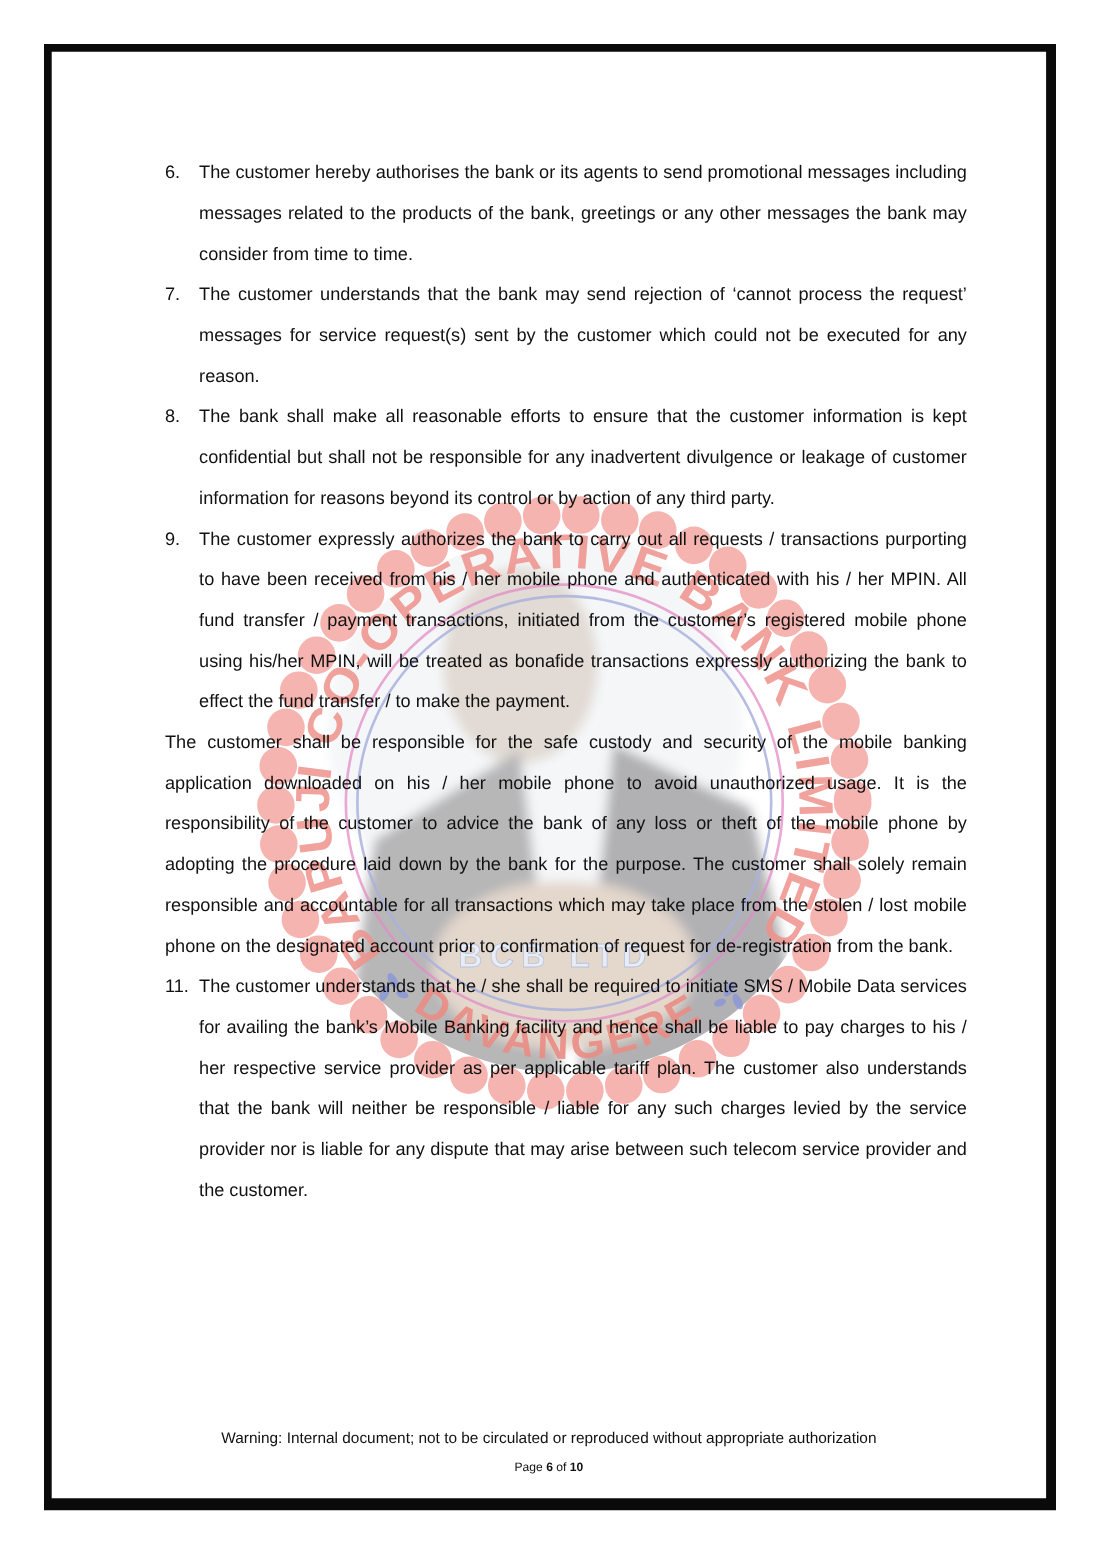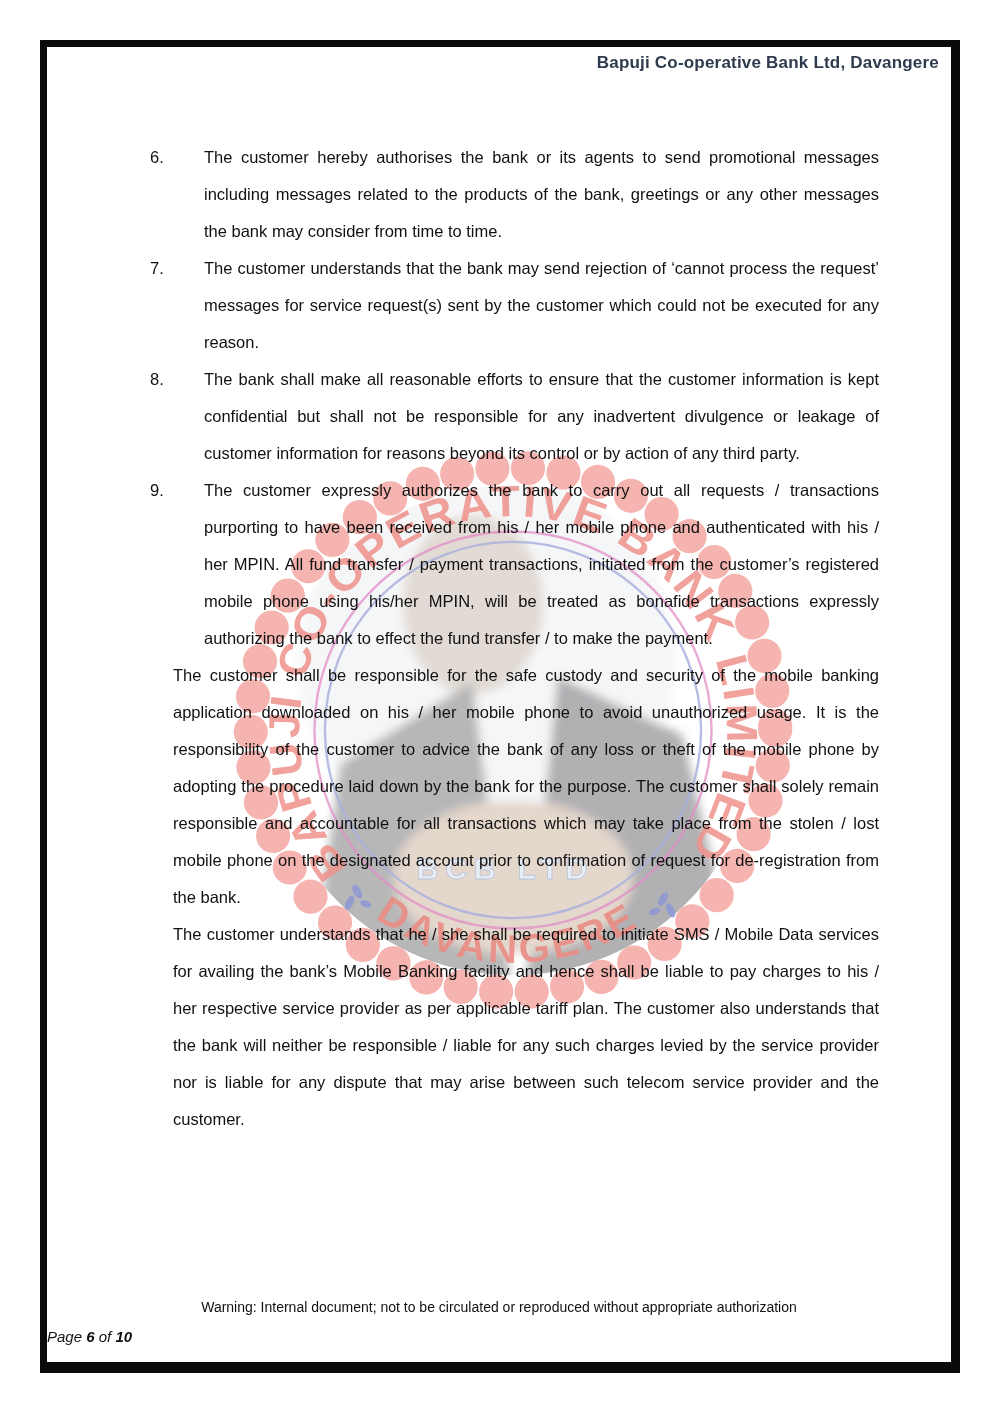--- a/index.html
+++ b/index.html
@@ -101,7 +101,6 @@
     </g>
   </svg>
 
-  <div class="doc-header">Bapuji Co-operative Bank Ltd, Davangere</div>
 
   <div class="doc-list">
     <div class="doc-item">

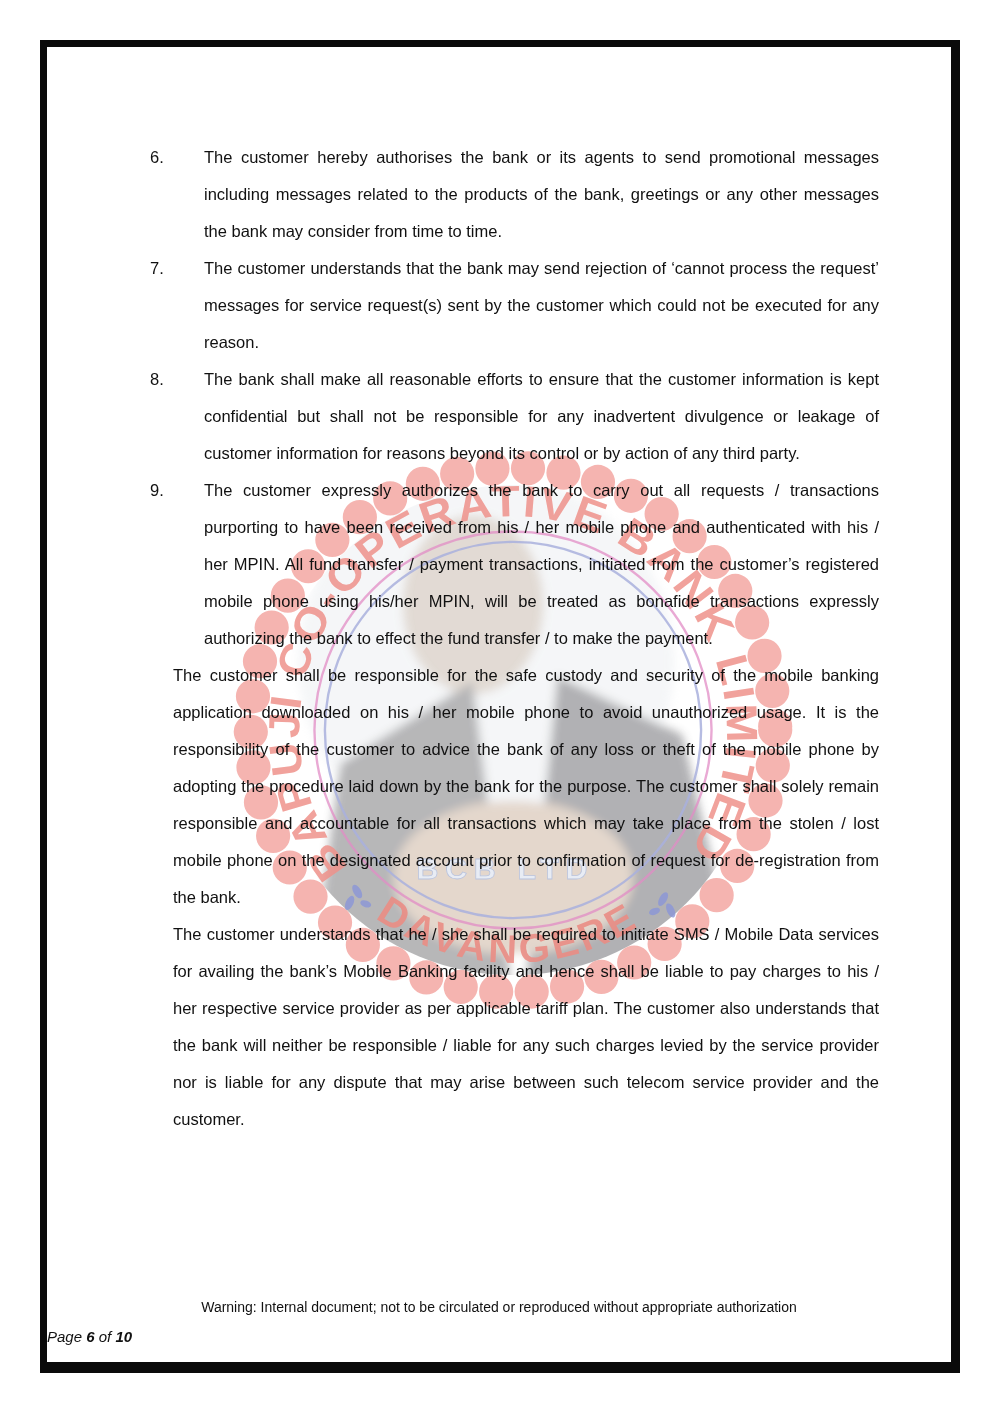--- a/index.html
+++ b/index.html
@@ -38,7 +38,7 @@
   }
   .doc-item { display:flex; }
   .doc-item .num { flex:0 0 31px; }
-  .doc-item .txt { flex:1; text-align:justify; text-align-last:left;margin-left:23px; }
+  .doc-item .txt { flex:1; text-align:justify; text-align-last:left; }
   .footer-warning {
     position:absolute; left:0; right:0; top:1252px;
     text-align:center; font-size:14px; z-index:1;

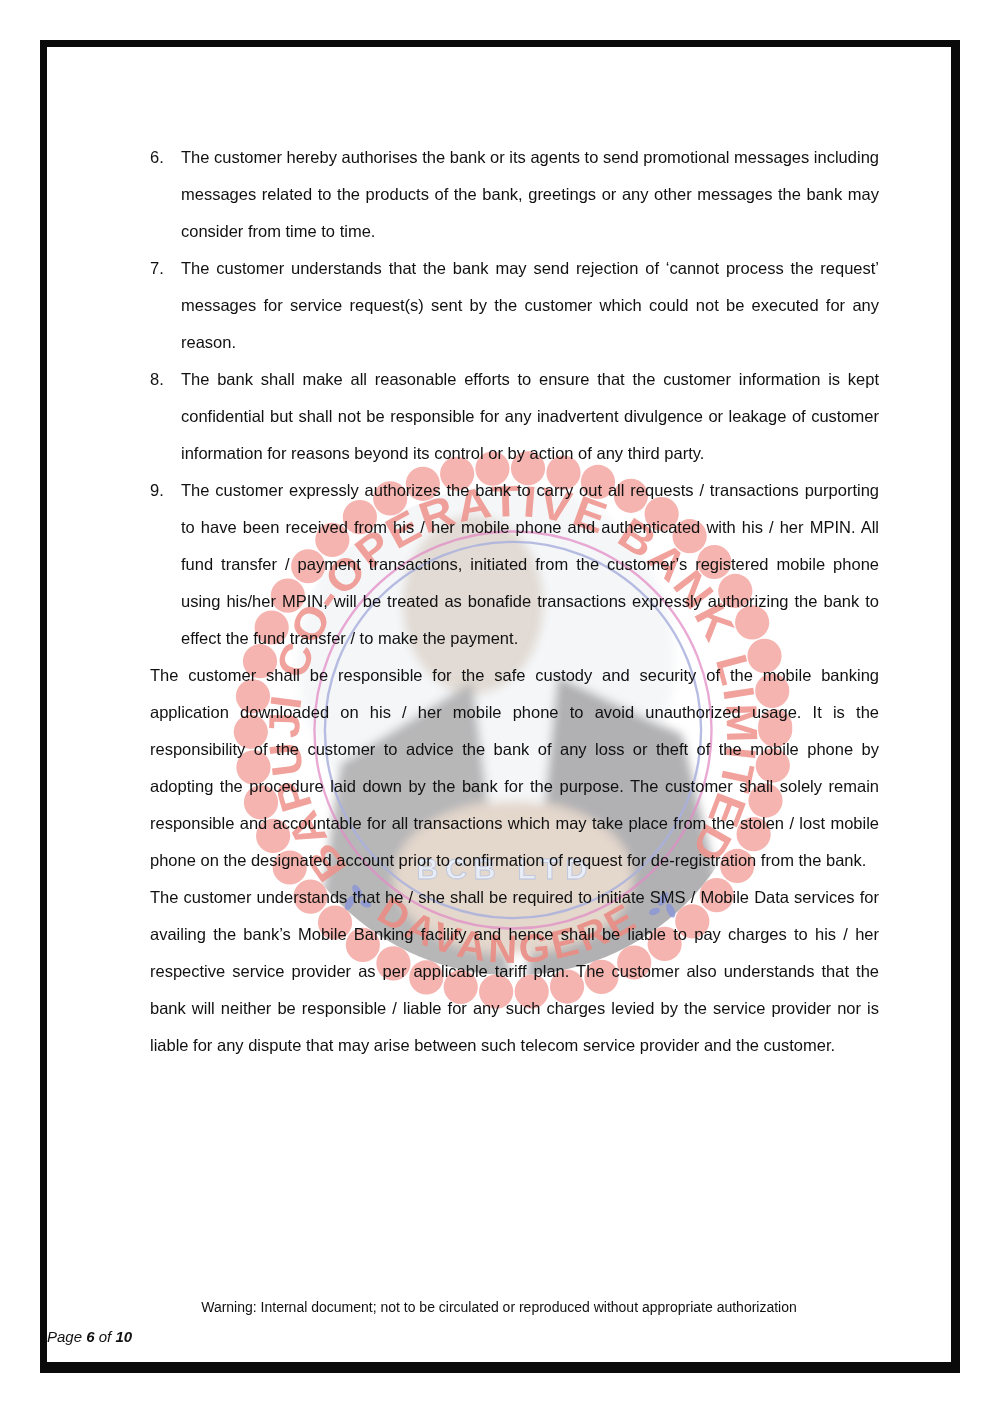--- a/index.html
+++ b/index.html
@@ -123,6 +123,7 @@
       <span class="txt">The customer shall be responsible for the safe custody and security of the mobile banking application downloaded on his / her mobile phone to avoid unauthorized usage. It is the responsibility of the customer to advice the bank of any loss or theft of the mobile phone by adopting the procedure laid down by the bank for the purpose. The customer shall solely remain responsible and accountable for all transactions which may take place from the stolen / lost mobile phone on the designated account prior to confirmation of request for de-registration from the bank.</span>
     </div>
     <div class="doc-item">
+      <span class="num">11.</span>
       <span class="txt">The customer understands that he / she shall be required to initiate SMS / Mobile Data services for availing the bank’s Mobile Banking facility and hence shall be liable to pay charges to his / her respective service provider as per applicable tariff plan. The customer also understands that the bank will neither be responsible / liable for any such charges levied by the service provider nor is liable for any dispute that may arise between such telecom service provider and the customer.</span>
     </div>
   </div>

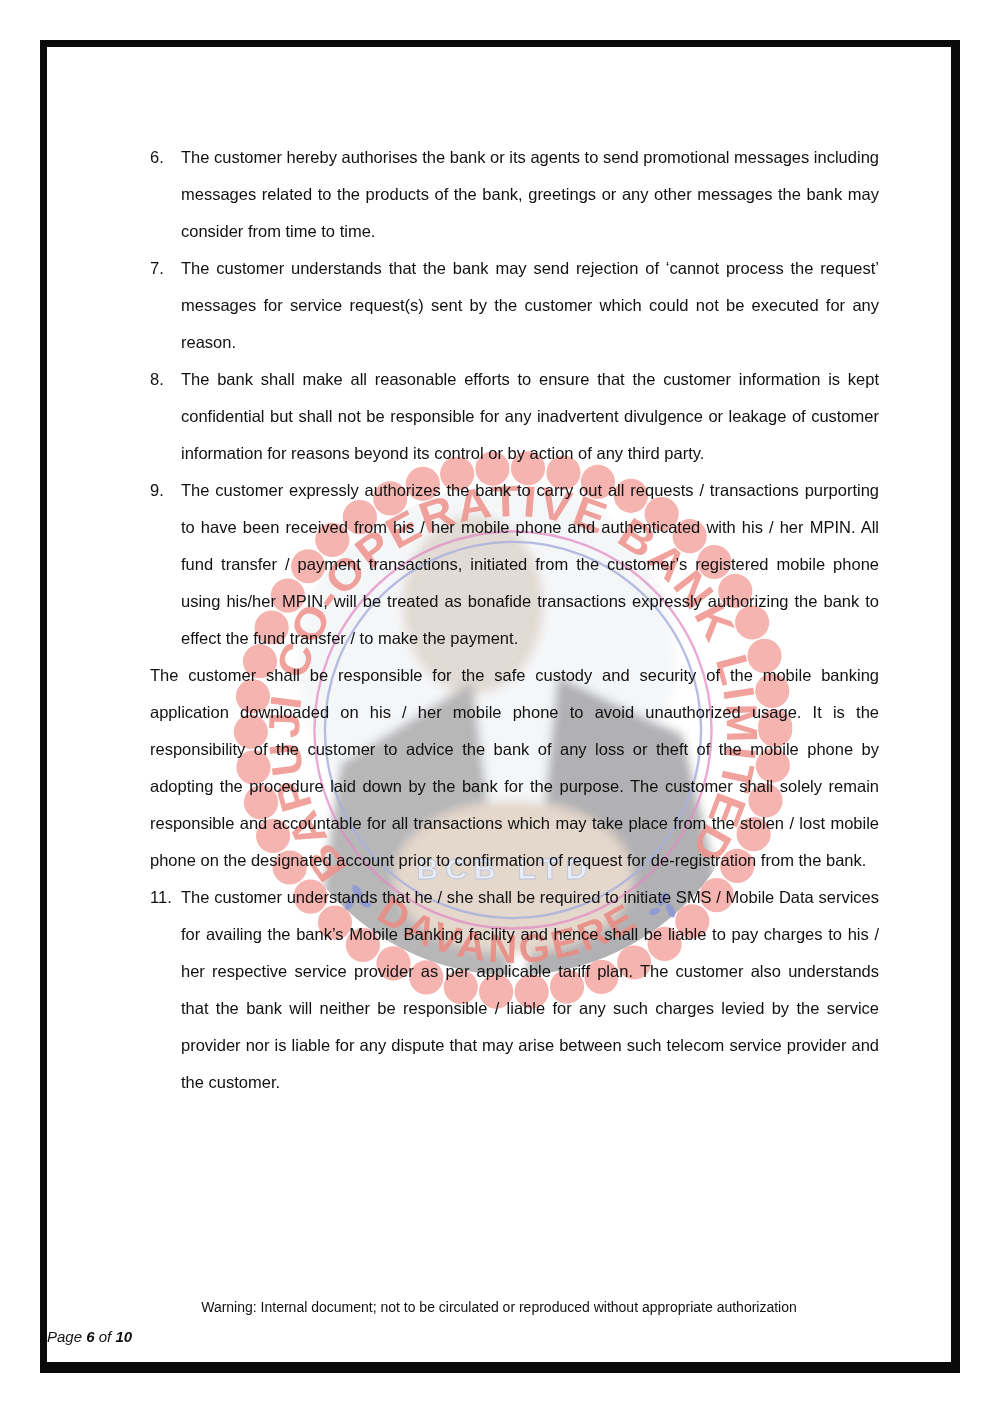--- a/index.html
+++ b/index.html
@@ -45,7 +45,7 @@
   }
   .footer-page {
     position:absolute; left:0; right:0; top:1281px;
-    font-size:15px; z-index:1;font-style:italic;
+    text-align:center; font-size:11px; z-index:1;
   }
   .b { font-weight:bold; }
 </style>

